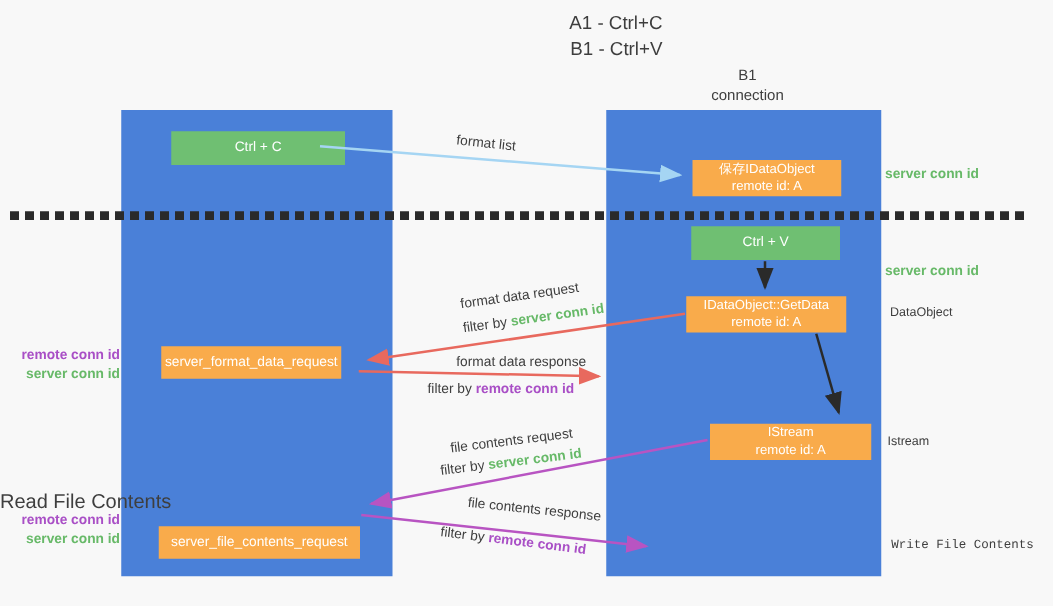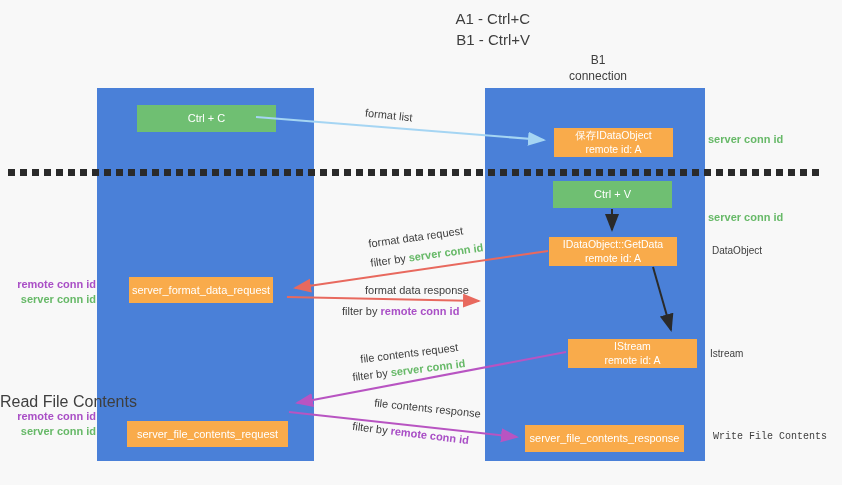--- a/index.html
+++ b/index.html
@@ -89,9 +89,6 @@
     <span>server_file_contents_request</span>
   </div>
 
-  <div class="box orange" style="left:525px;top:425px;width:159px;height:27px;">
-    <span>server_file_contents_response</span>
-  </div>
 
   <div class="lbl green-t" style="left:708px;top:133px;">server conn id</div>
   <div class="lbl green-t" style="left:708px;top:211px;">server conn id</div>

